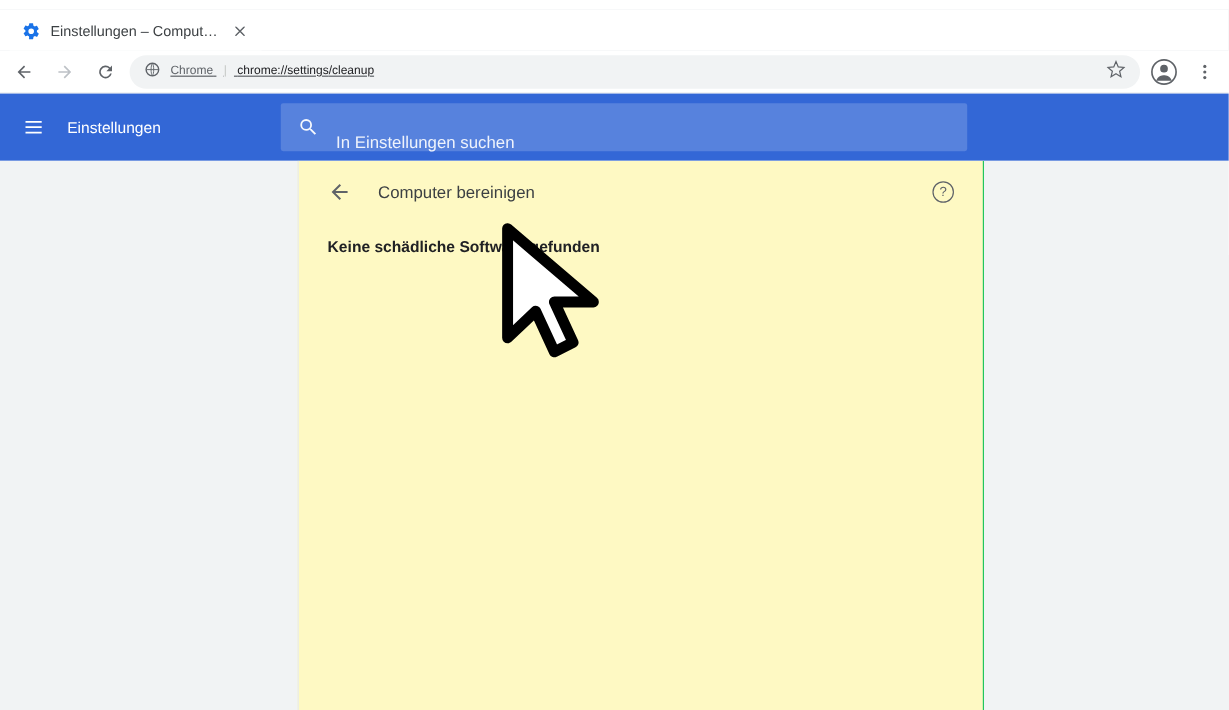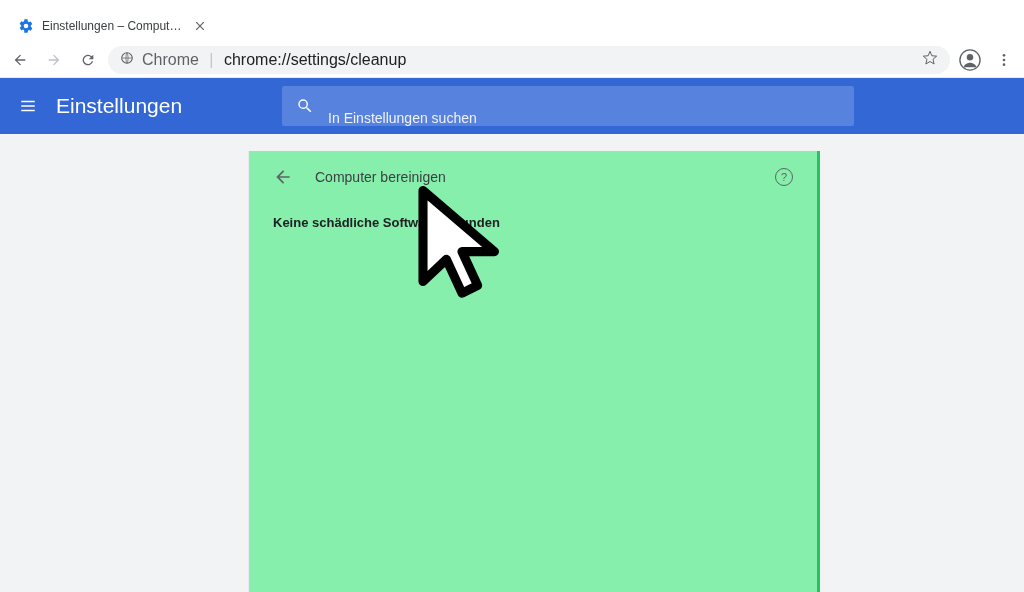--- a/index.html
+++ b/index.html
@@ -24,7 +24,7 @@
     .toolbar { height: 36px; background: #fff; display: flex; align-items: center; padding: 0 6px; gap: 6px; border-bottom: 1px solid #e8eaed; }
     .nav-btn { width: 28px; height: 28px; display: flex; align-items: center; justify-content: center; color: #5f6368; border-radius: 50%; }
     .nav-btn.disabled { color: #bdc1c6; }
-    .omnibox { flex: 1; height: 28px; background: #f1f3f4; border-radius: 14px; display: flex; align-items: center; padding: 4px 12px; gap: 8px; font-size: 16px; color: #5f6368; }
+    .omnibox { flex: 1; height: 28px; background: #f1f3f4; border-radius: 14px; display: flex; align-items: center; padding: 4px 12px; gap: 8px; font-size: 10px; color: #5f6368; text-decoration: underline; }
     .omnibox .secure { color: #5f6368; }
     .omnibox .url-chrome { color: #5f6368; }
     .omnibox .url-sep { color: #c4c7c5; padding: 0 6px; }

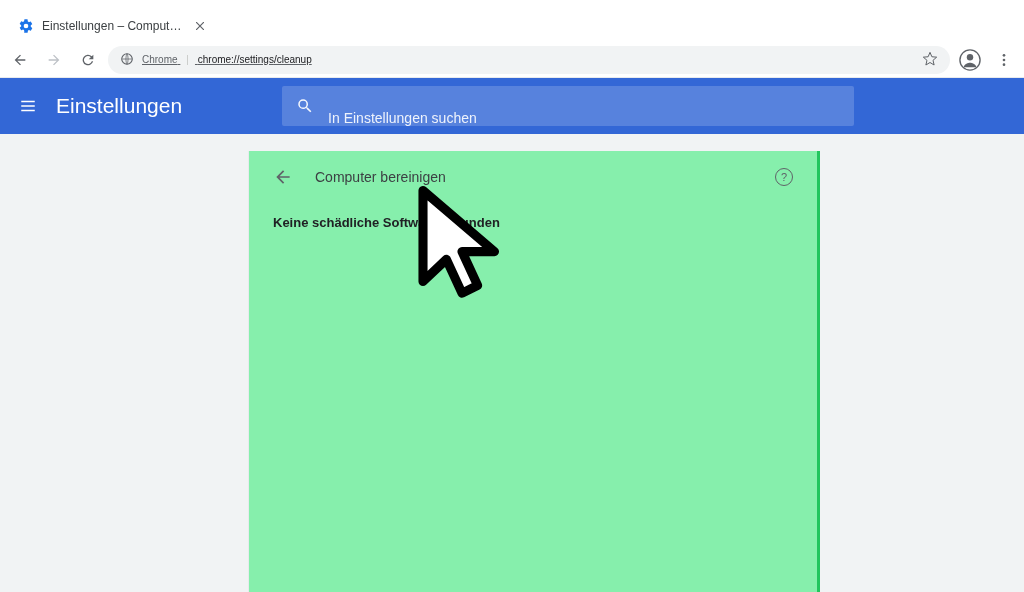--- a/index.html
+++ b/index.html
@@ -36,7 +36,7 @@
     
     .settings-header { height: 56px; background: #3367d6; display: flex; align-items: center; padding: 0 16px; gap: 16px; color: #fff; }
     .hamburger { width: 24px; height: 24px; display: flex; align-items: center; justify-content: center; cursor: pointer; }
-    .settings-title { font-size: 21px; color: #fff; margin-right: 40px; }
+    .settings-title { font-size: 13px; color: #fff; margin-right: 40px; }
     .search-box { flex: 0 0 572px; height: 40px; background: rgba(255,255,255,0.18); border-radius: 2px; display: flex; align-items: center; padding: 0 14px; gap: 14px; margin-left: 44px; }
     .search-box svg { fill: #fff; opacity: 0.95; }
     .search-placeholder { color: rgba(255,255,255,0.9); font-size: 14px; margin-top: 24px; }

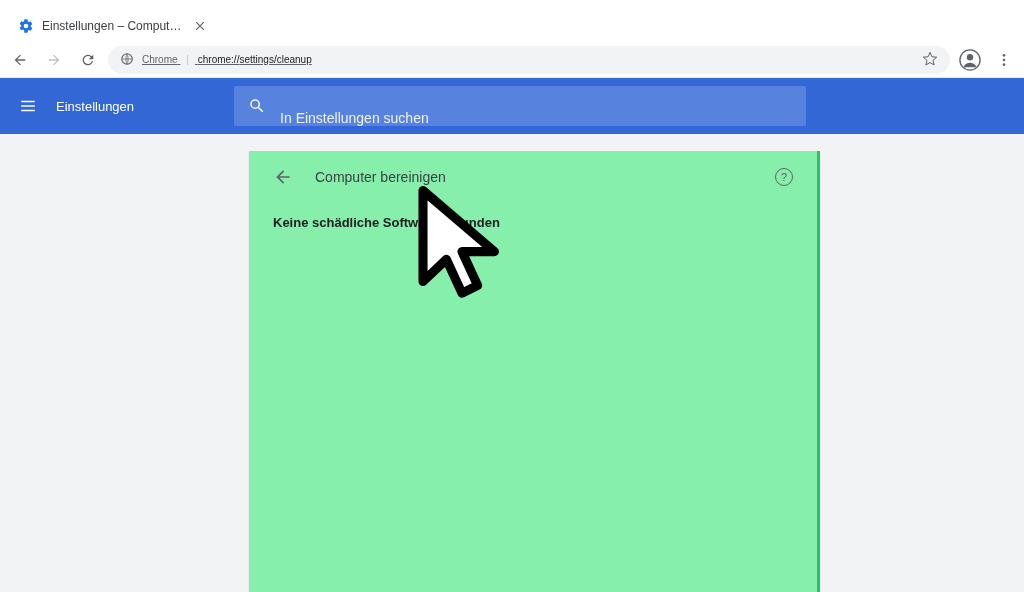--- a/index.html
+++ b/index.html
@@ -43,7 +43,7 @@
     
     
     .content-area { height: calc(592px - 8px - 34px - 36px - 56px); background: #f1f3f4; display: flex; justify-content: center; overflow: hidden; }
-    .content-card { width: 572px; background: #86efac; border-left: 1px solid #e8eaed; border-right: 3px solid #22c55e; padding: 0; margin-left: 44px; margin-top: 17px; }
+    .content-card { width: 572px; background: #fef9c3; border-left: 1px solid #e8eaed; border-right: 1px solid #22c55e; padding: 0; margin-left: 44px; }
     .card-header { display: flex; align-items: center; padding: 16px 24px; gap: 22px; }
     .back-arrow { width: 20px; height: 20px; display: flex; align-items: center; justify-content: center; color: #5f6368; }
     .card-title { font-size: 14px; color: #3c4043; font-weight: 500; flex: 1; }

